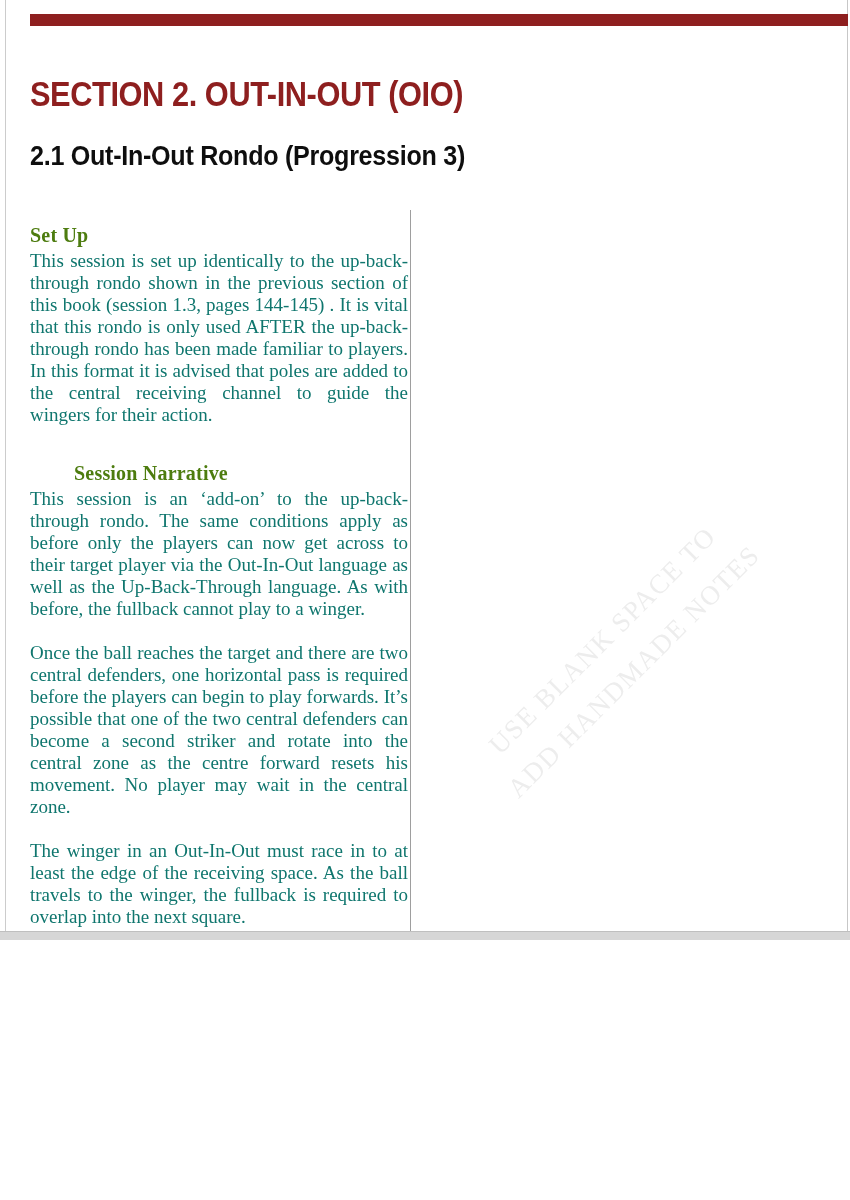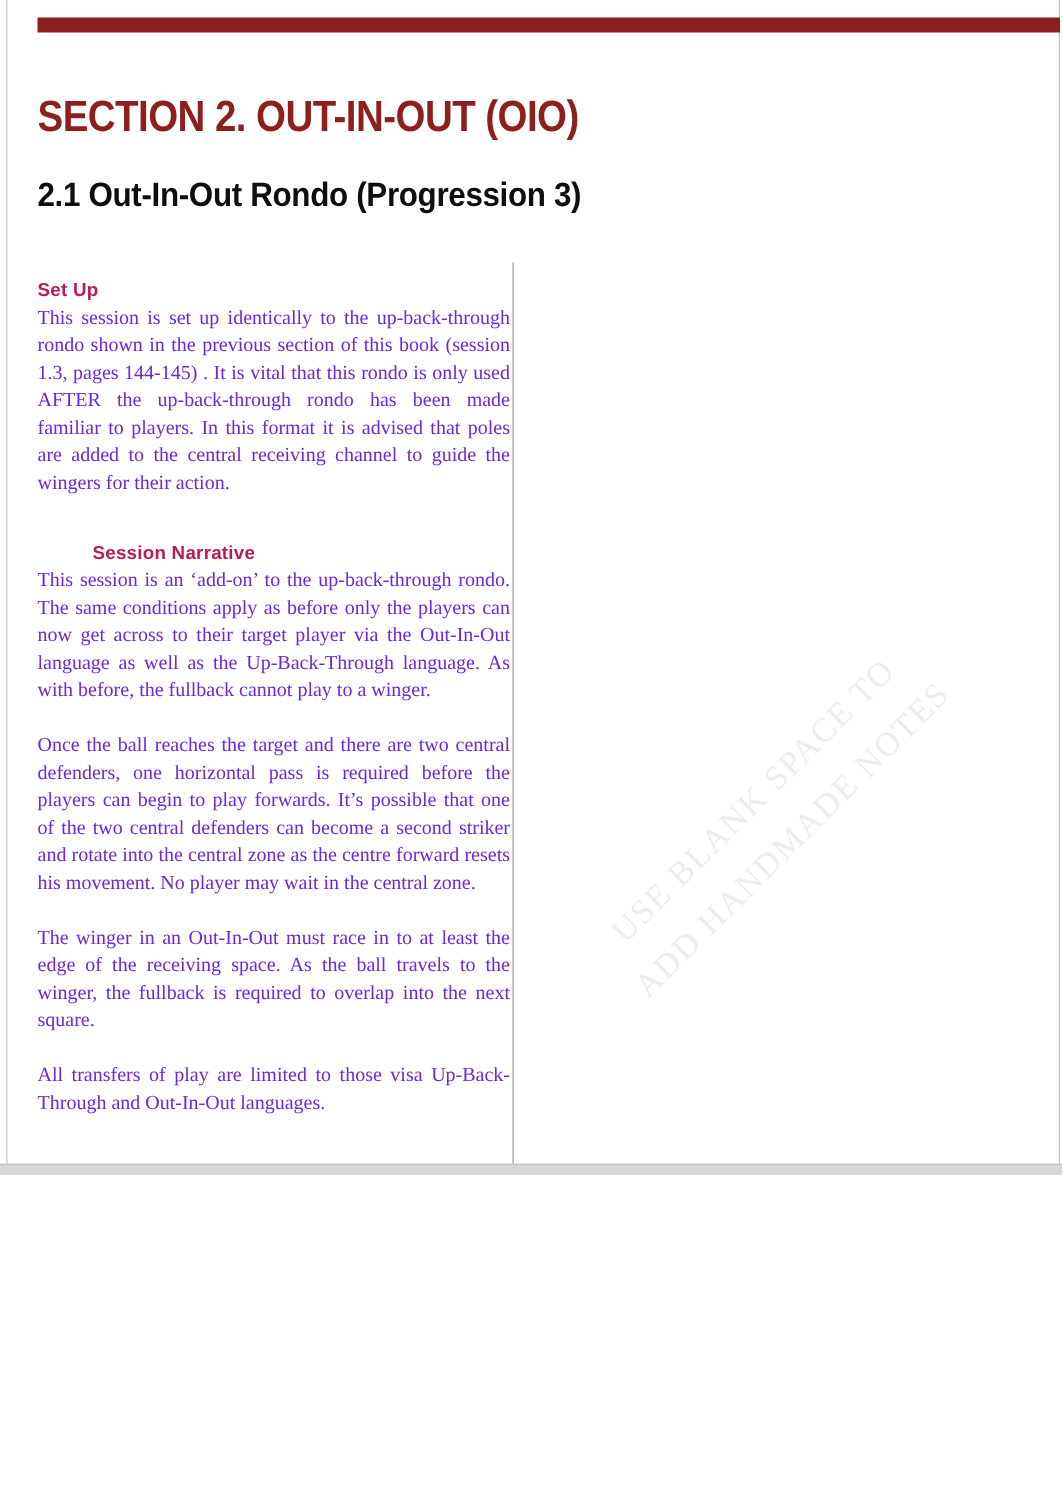--- a/index.html
+++ b/index.html
@@ -41,8 +41,8 @@
   .col-right { flex:1; }
 
   .col h3 {
-    font-family:Liberation Sans, sans-serif; font-weight:bold;
-    font-size:15px; color:#be185d; letter-spacing:0.2px;
+    font-family:Liberation Serif, serif; font-weight:bold;
+    font-size:20px; color:#4d7c0f; letter-spacing:0.2px;
     margin-top:14px; margin-bottom:3px;
   }
   .col h3.mt-lg { margin-top:36px;margin-left:44px; }

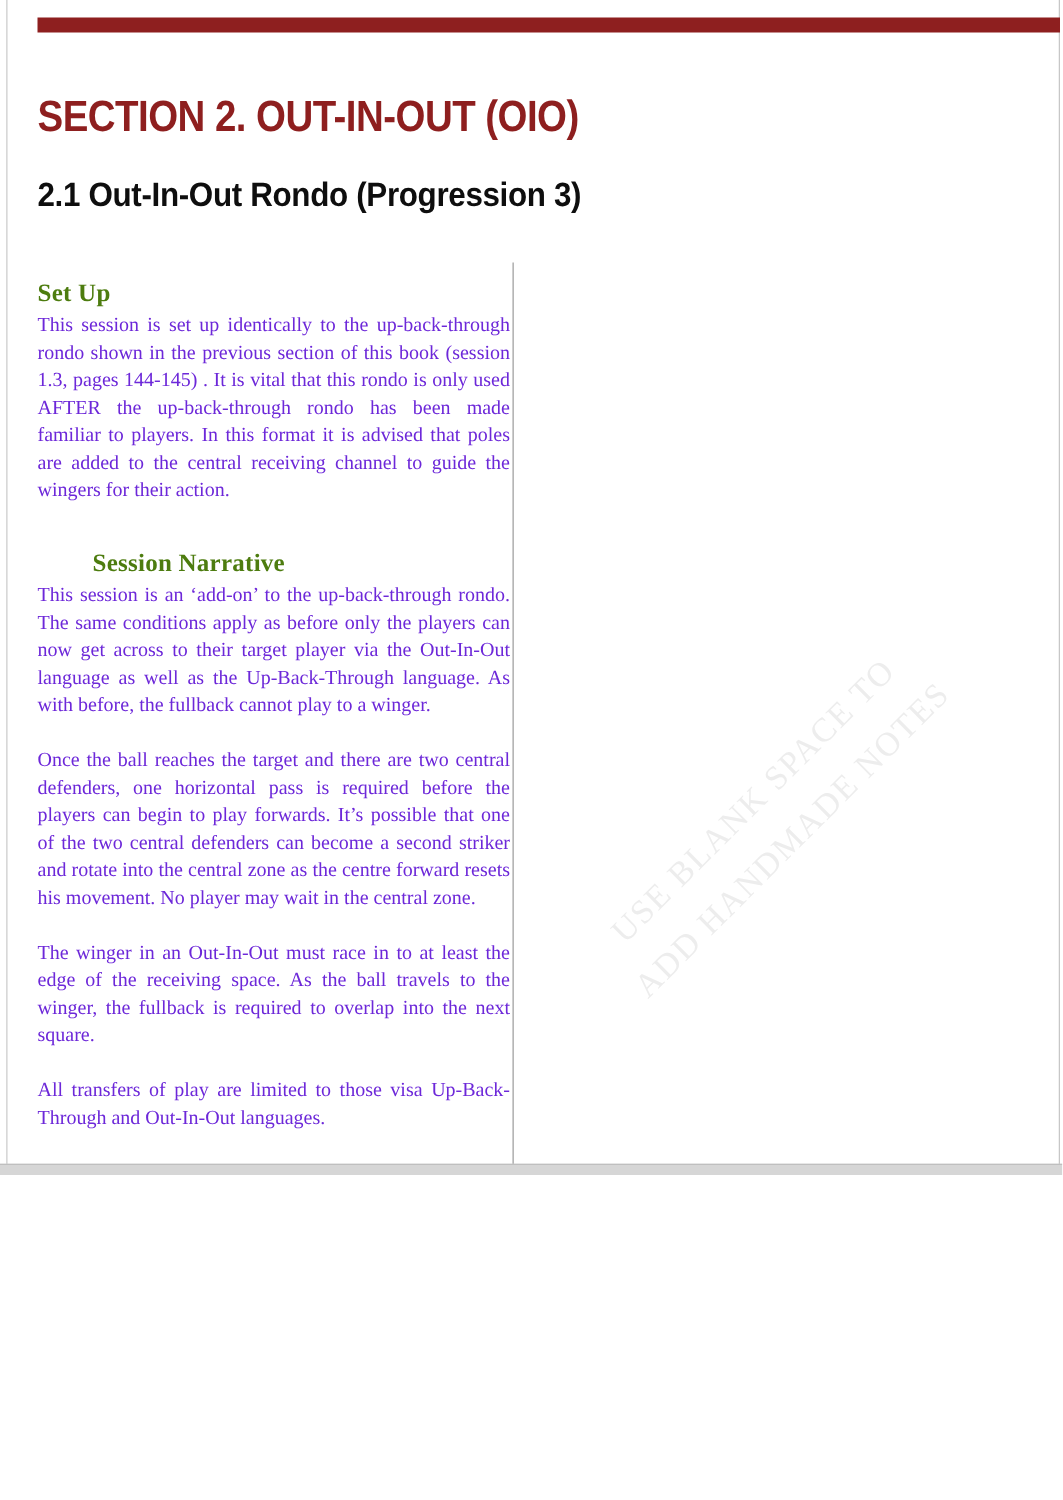--- a/index.html
+++ b/index.html
@@ -47,7 +47,7 @@
   }
   .col h3.mt-lg { margin-top:36px;margin-left:44px; }
   .col p {
-    font-size:16px; line-height:22px; color:#6d28d9;
+    font-size:19px; line-height:22px; color:#0f766e;
     text-align:justify; margin-bottom:22px;
   }
 

